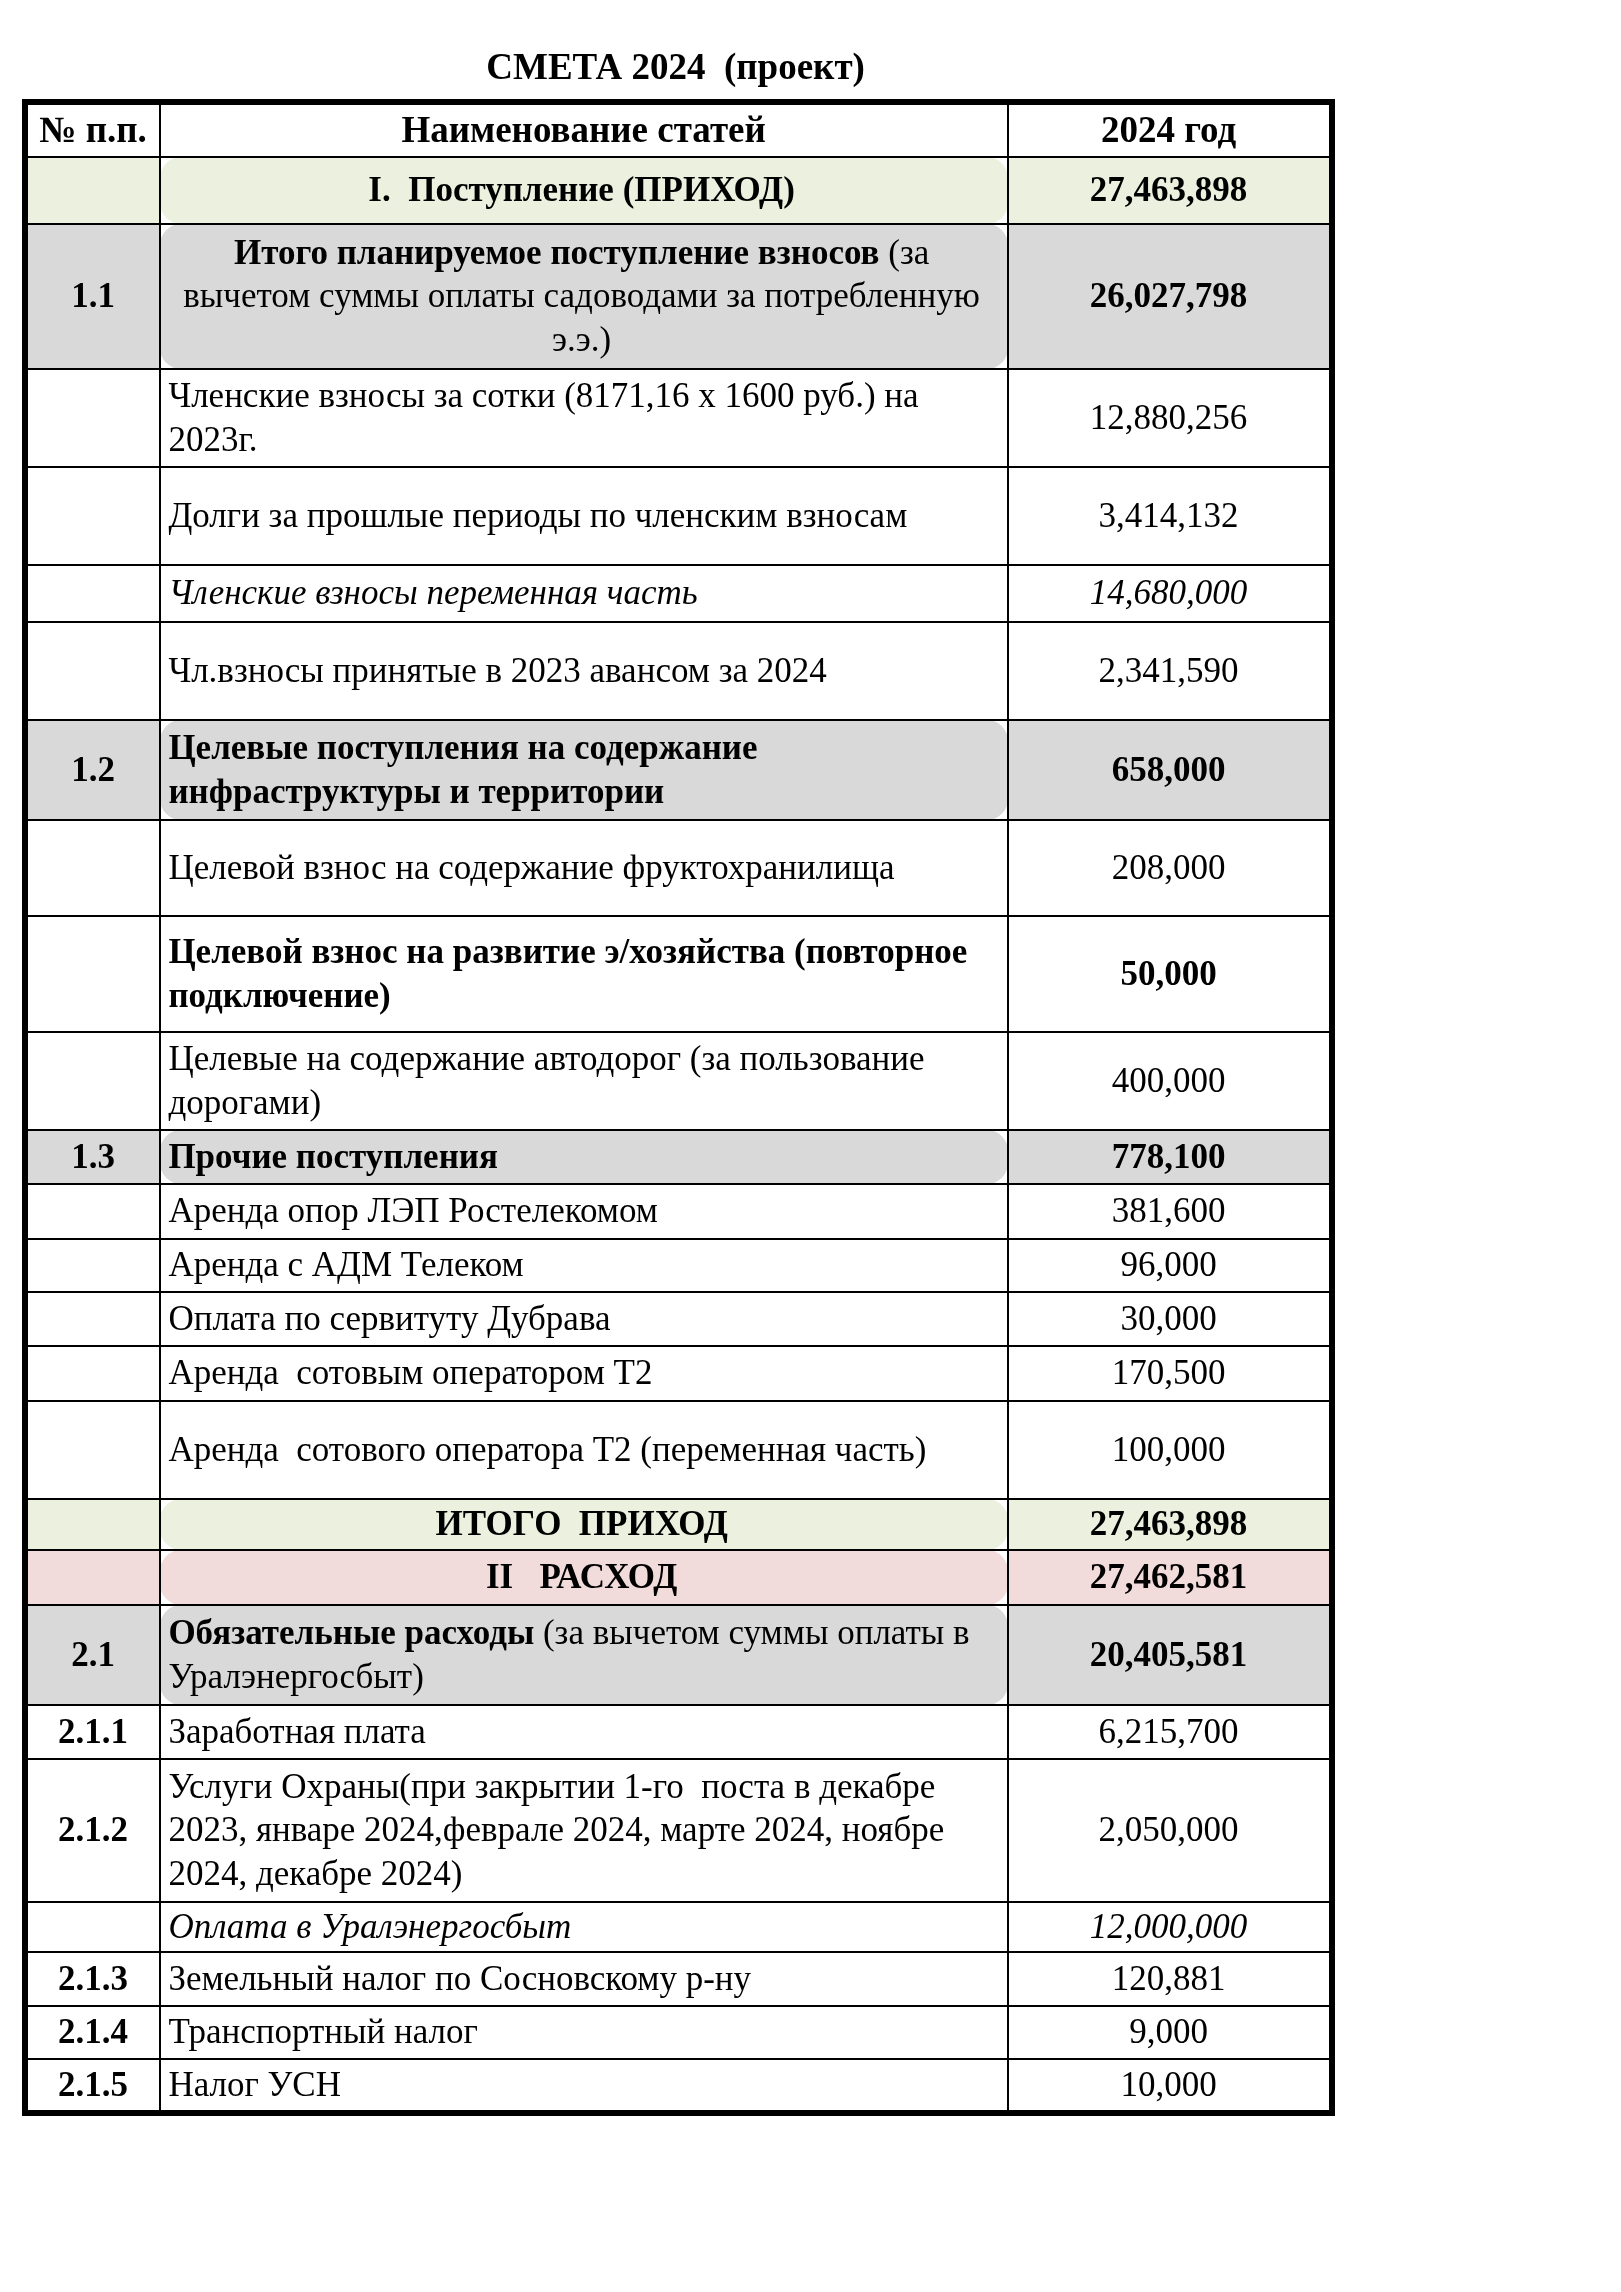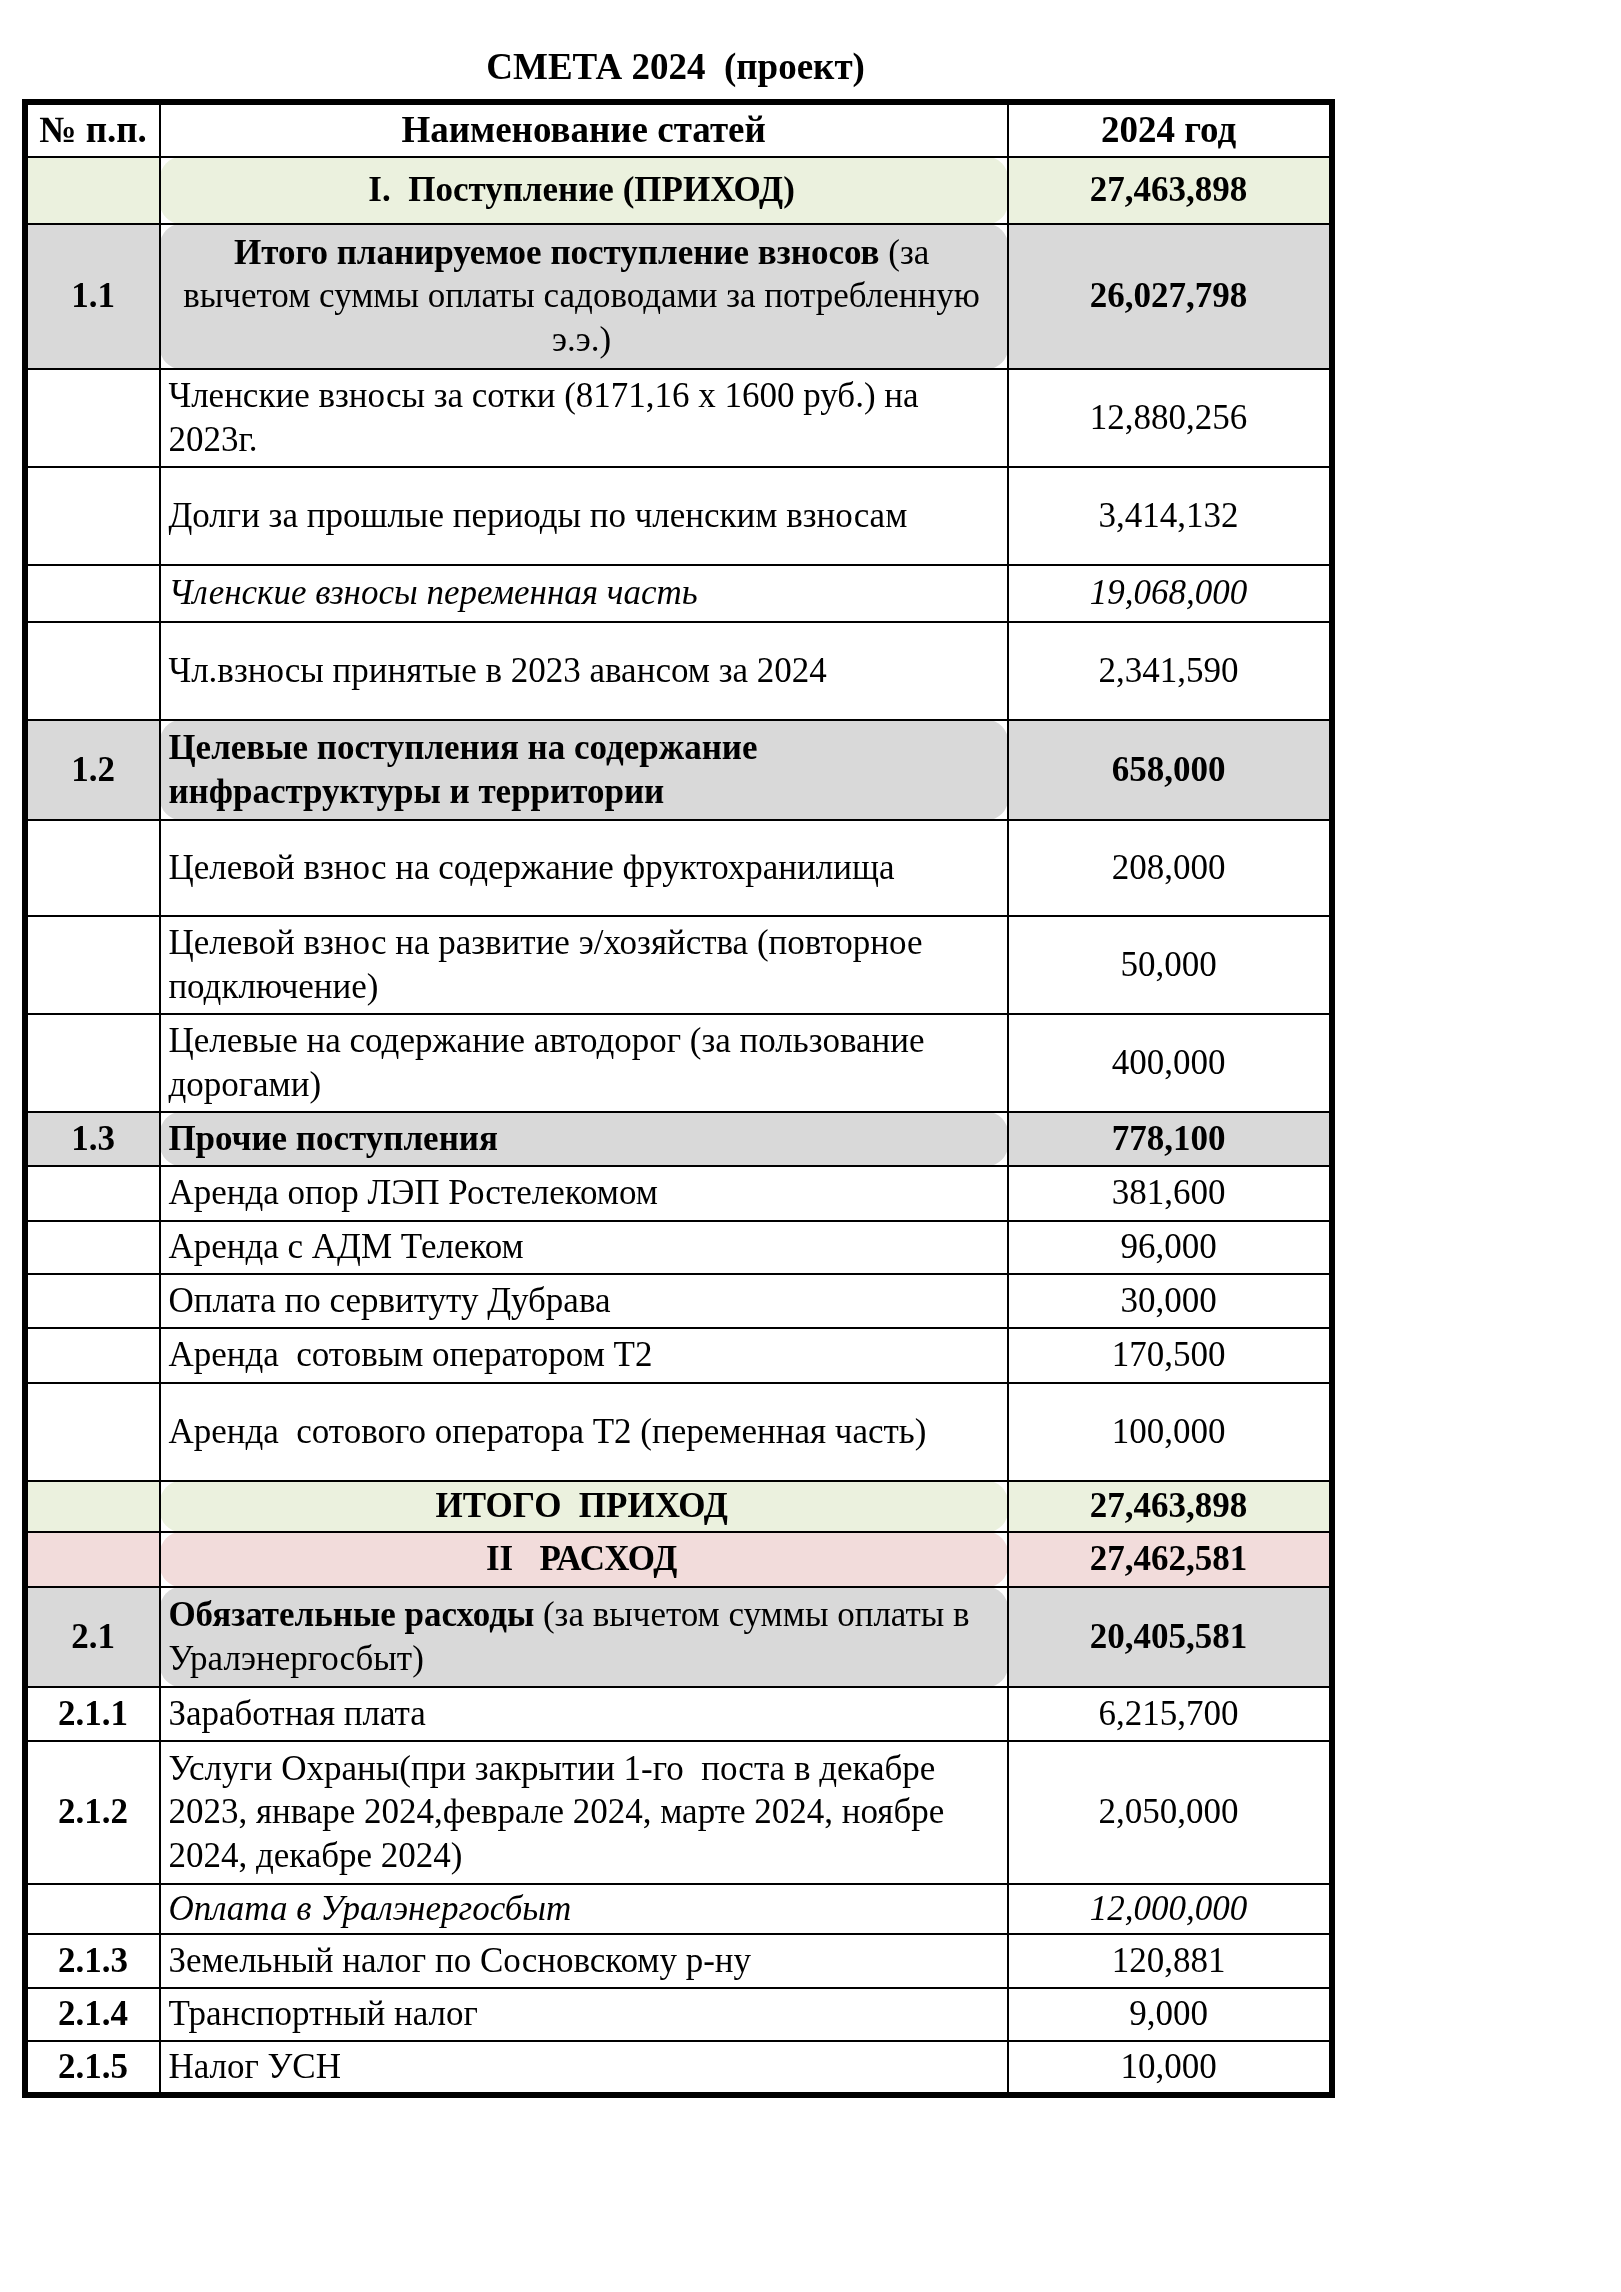--- a/index.html
+++ b/index.html
@@ -107,7 +107,7 @@
     <tr style="height:57px;">
       <td class="num"></td>
       <td class="nm i">Членские взносы переменная часть</td>
-      <td class="val i">19,068,000</td>
+      <td class="val i">14,680,000</td>
     </tr>
 
     <tr style="height:98px;">

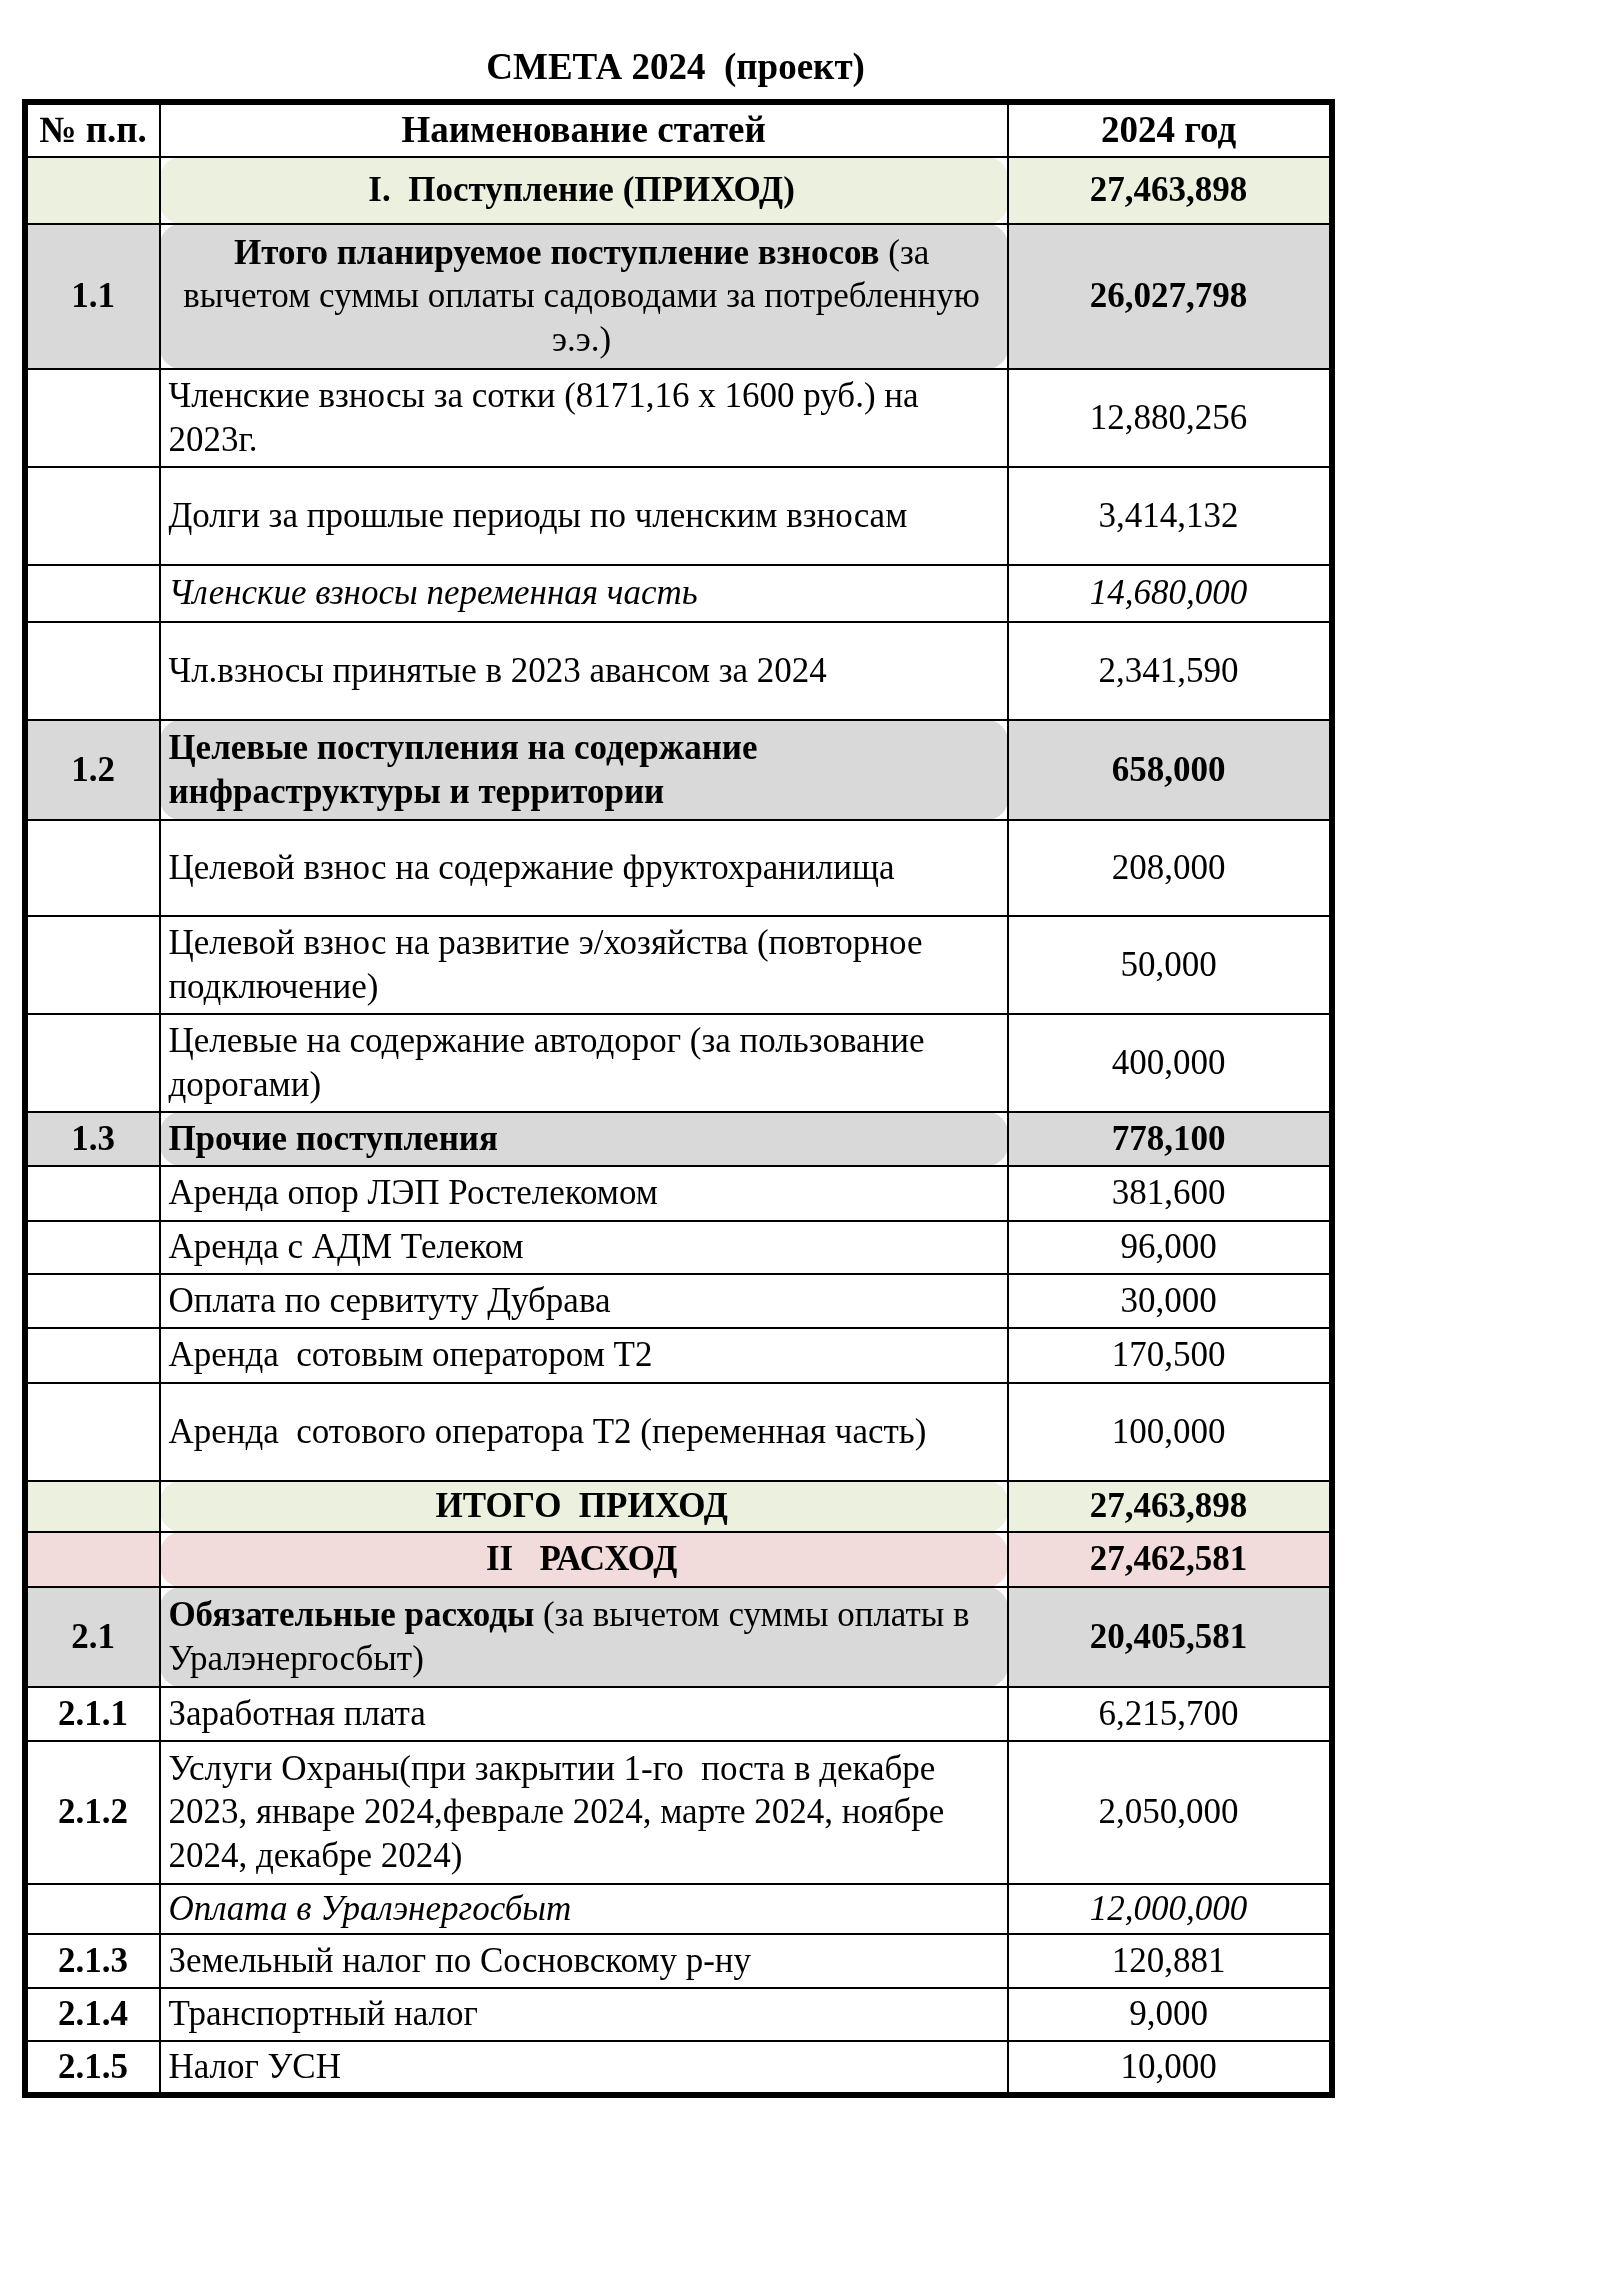--- a/index.html
+++ b/index.html
@@ -128,7 +128,7 @@
       <td class="val">208,000</td>
     </tr>
 
-    <tr style="height:98px;">
+    <tr style="height:116px;font-weight:bold;">
       <td class="num"></td>
       <td class="nm">Целевой взнос на развитие э/хозяйства (повторное подключение)</td>
       <td class="val">50,000</td>

